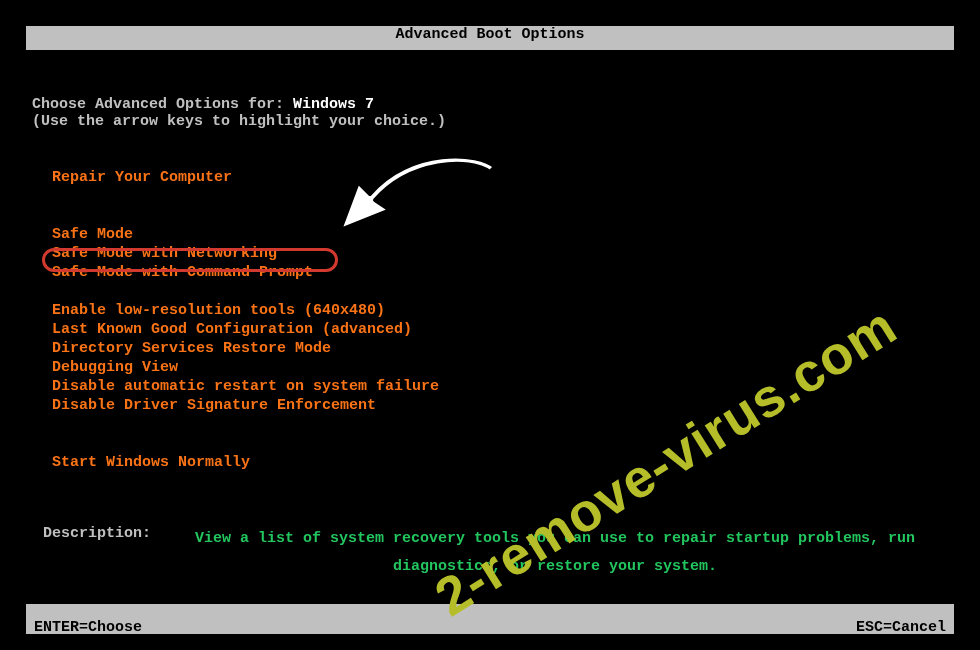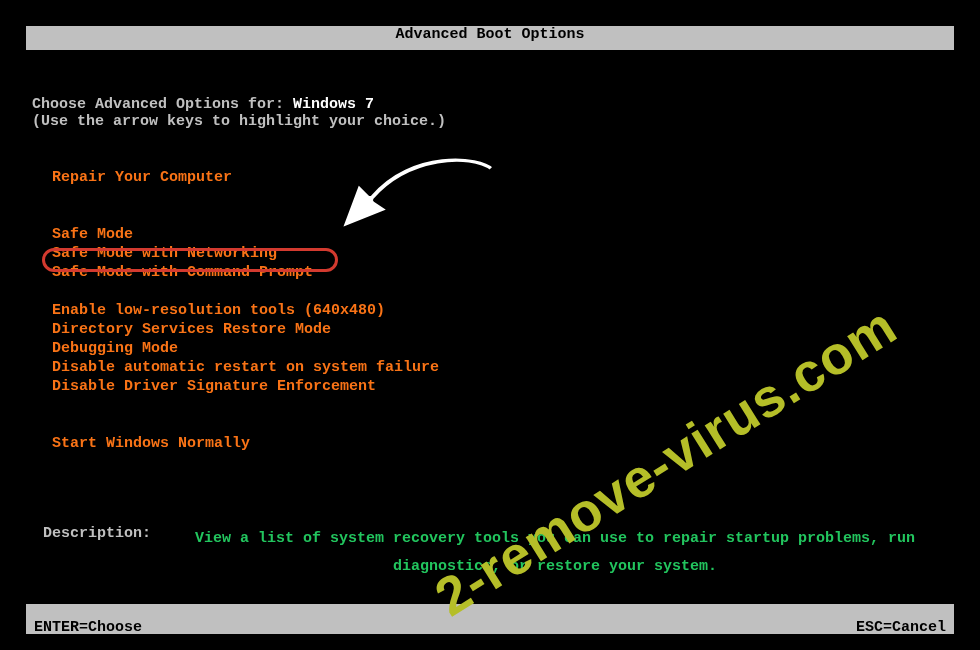--- a/index.html
+++ b/index.html
@@ -117,6 +117,7 @@
     <div class="menu-item">Safe Mode with Command Prompt</div>
     <div class="group-gap"></div>
     <div class="menu-item">Enable low-resolution tools (640x480)</div>
+    <div class="menu-item">Last Known Good Configuration (advanced)</div>
     <div class="menu-item">Directory Services Restore Mode</div>
     <div class="menu-item">Debugging Mode</div>
     <div class="menu-item">Disable automatic restart on system failure</div>

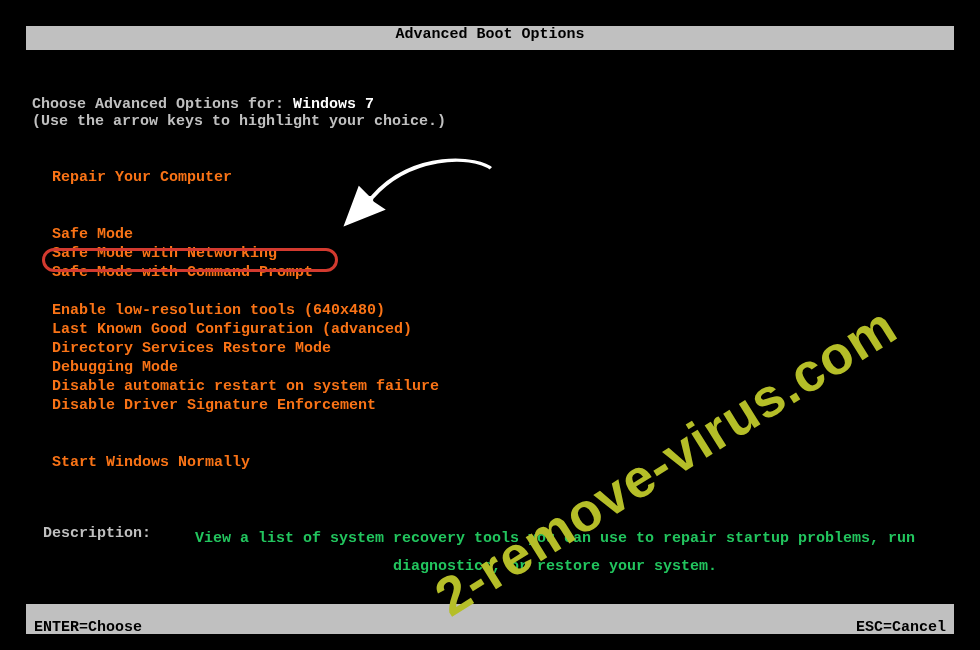--- a/index.html
+++ b/index.html
@@ -119,7 +119,7 @@
     <div class="menu-item">Enable low-resolution tools (640x480)</div>
     <div class="menu-item">Last Known Good Configuration (advanced)</div>
     <div class="menu-item">Directory Services Restore Mode</div>
-    <div class="menu-item">Debugging Mode</div>
+    <div class="menu-item">Debugging View</div>
     <div class="menu-item">Disable automatic restart on system failure</div>
     <div class="menu-item">Disable Driver Signature Enforcement</div>
     <div class="group-gap"></div>

